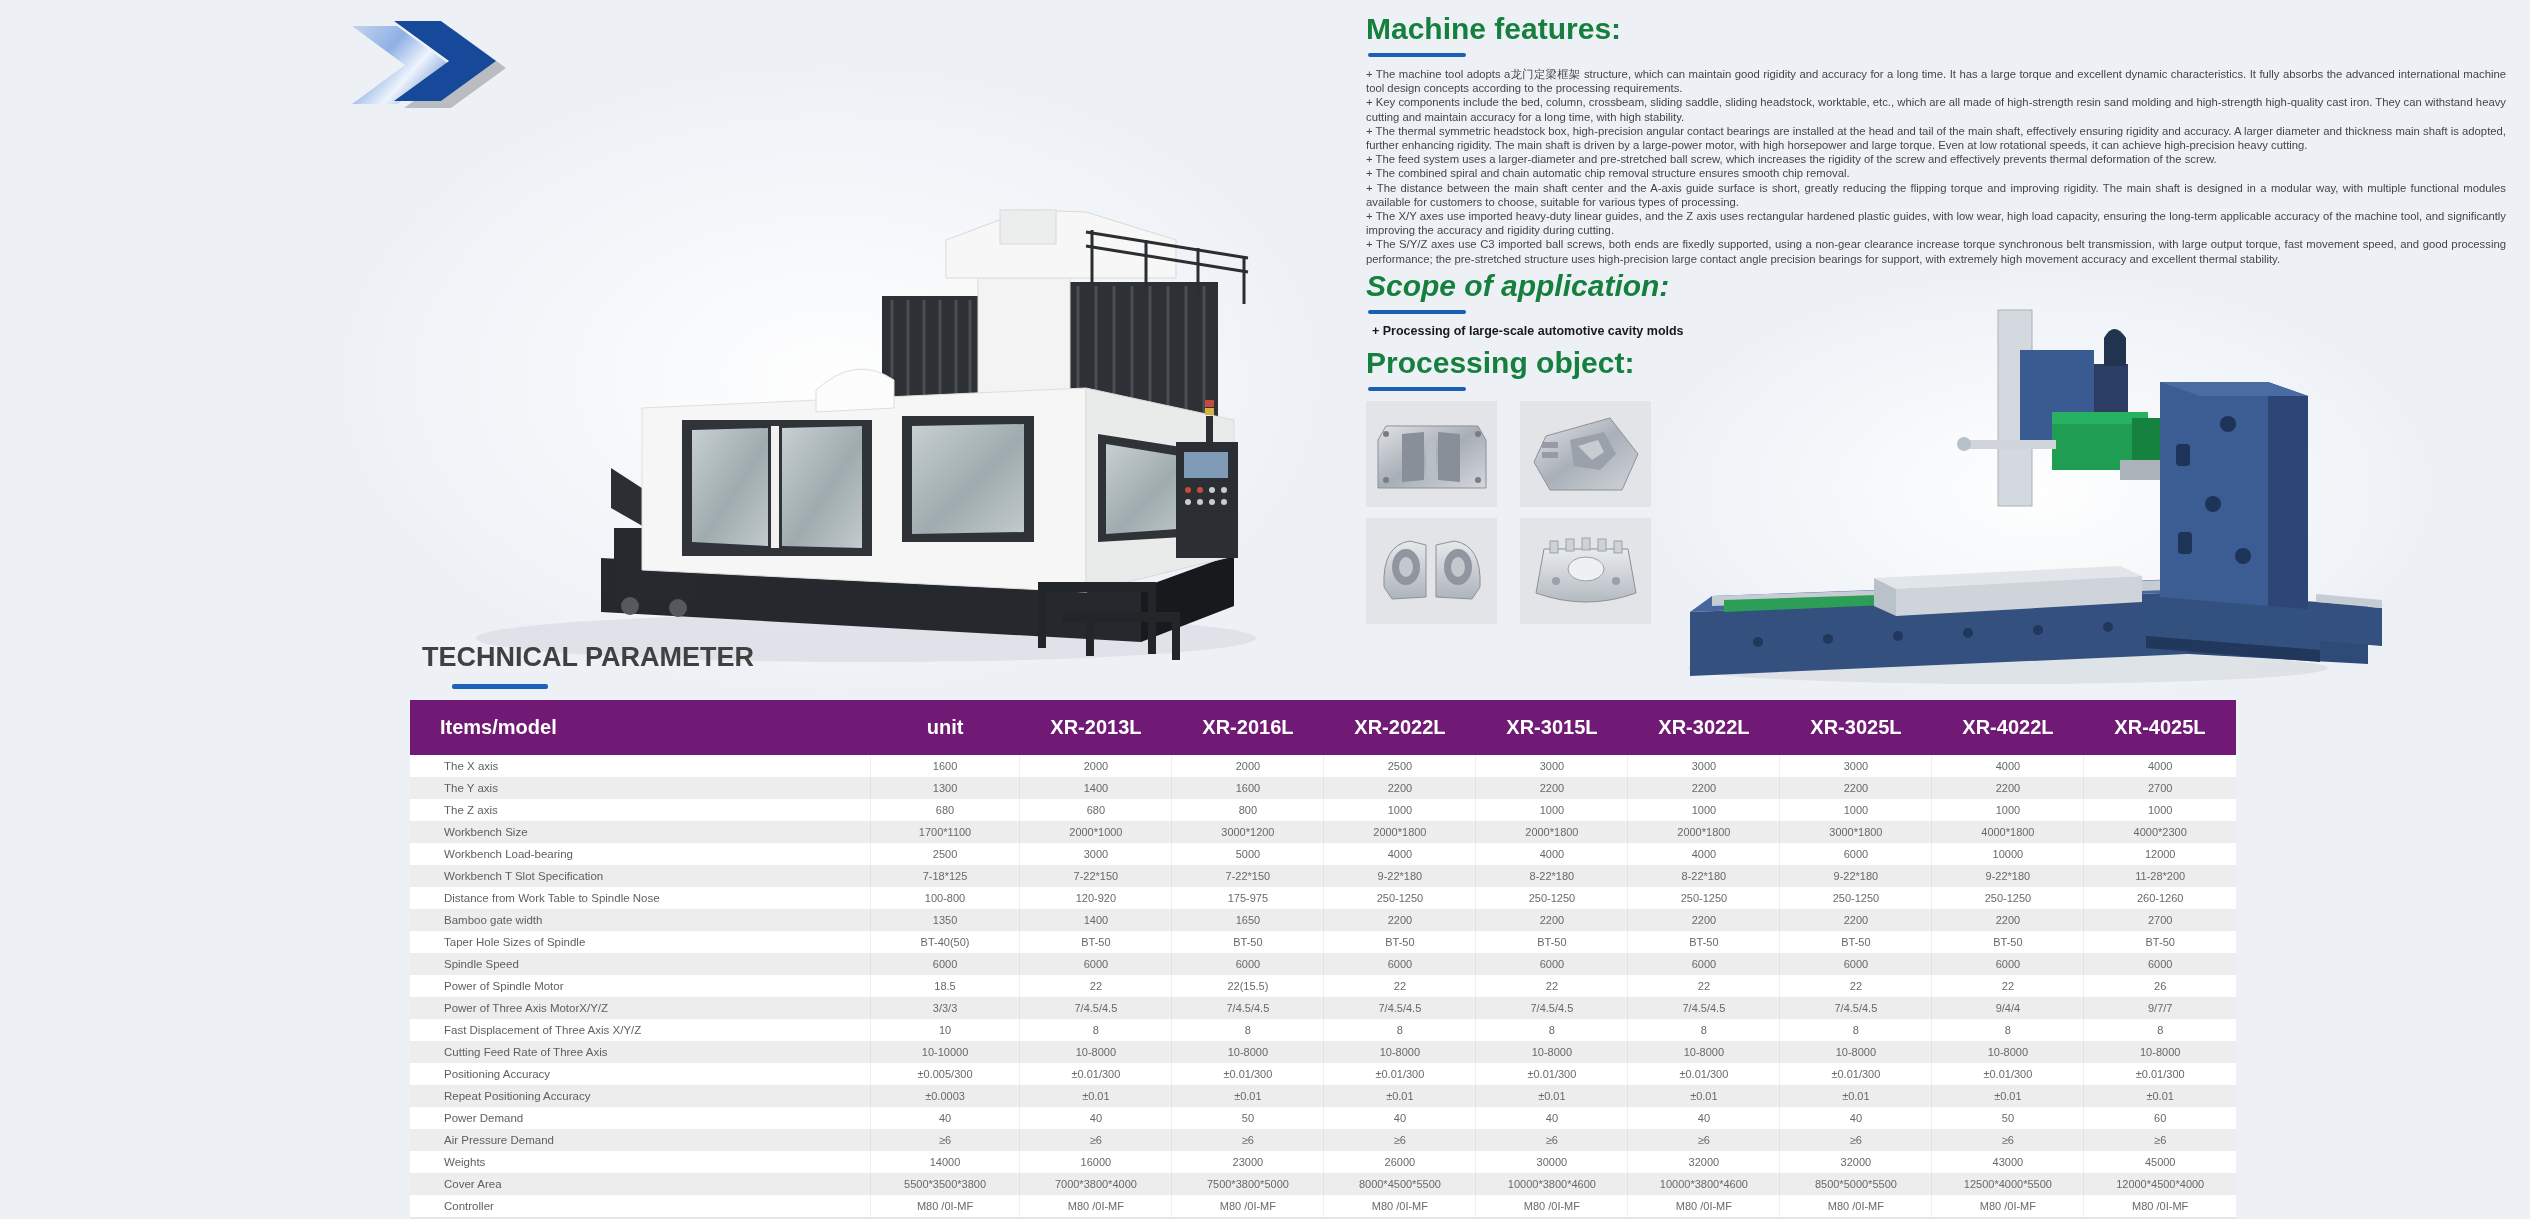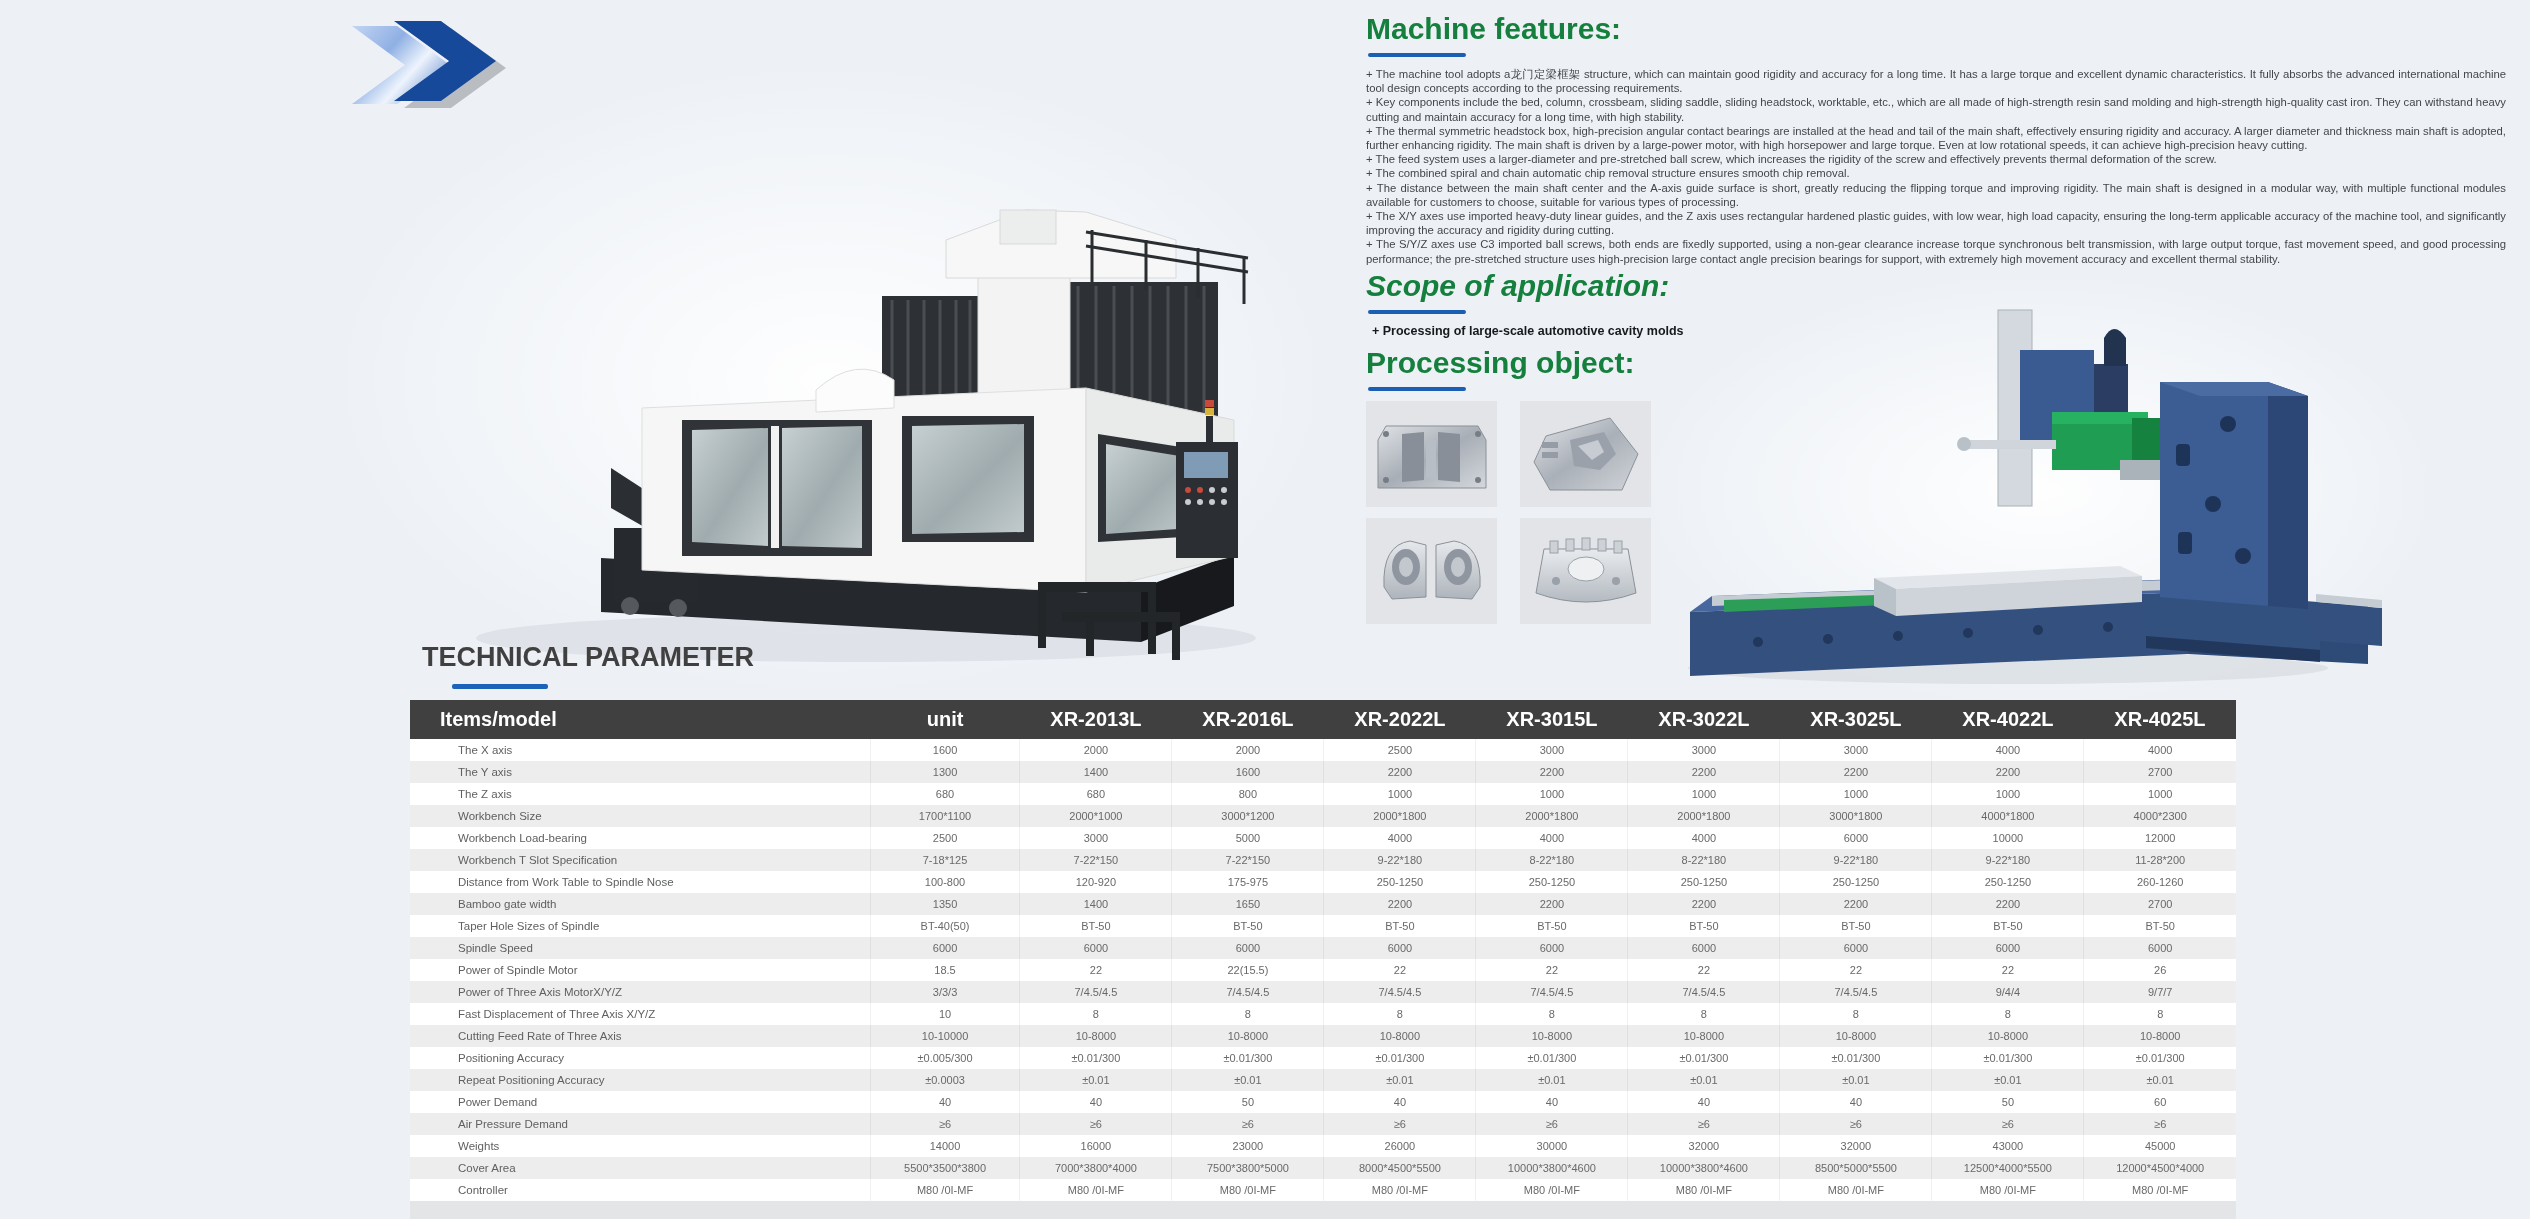--- a/index.html
+++ b/index.html
@@ -33,7 +33,7 @@
   .tech-underline{position:absolute;left:452px;top:684px;width:96px;height:5px;background:#1a63b8;border-radius:2px;}
   .table-wrap{position:absolute;left:410px;top:700px;width:1826px;}
   table{border-collapse:collapse;width:100%;table-layout:fixed;}
-  thead th{background:#404040;color:#ffffff;height:39px;font-size:20px;font-weight:bold;text-align:center;padding:0;}
+  thead th{background:#701a75;color:#ffffff;height:39px;font-size:20px;font-weight:bold;text-align:center;padding:8px;}
   th.col-items{text-align:left;padding-left:30px;}
   tbody td{height:22px;font-size:11px;color:#68696a;text-align:center;padding:0;white-space:nowrap;}
   td.row-label{text-align:left;padding-left:48px;color:#5f6061;font-size:11.5px;}

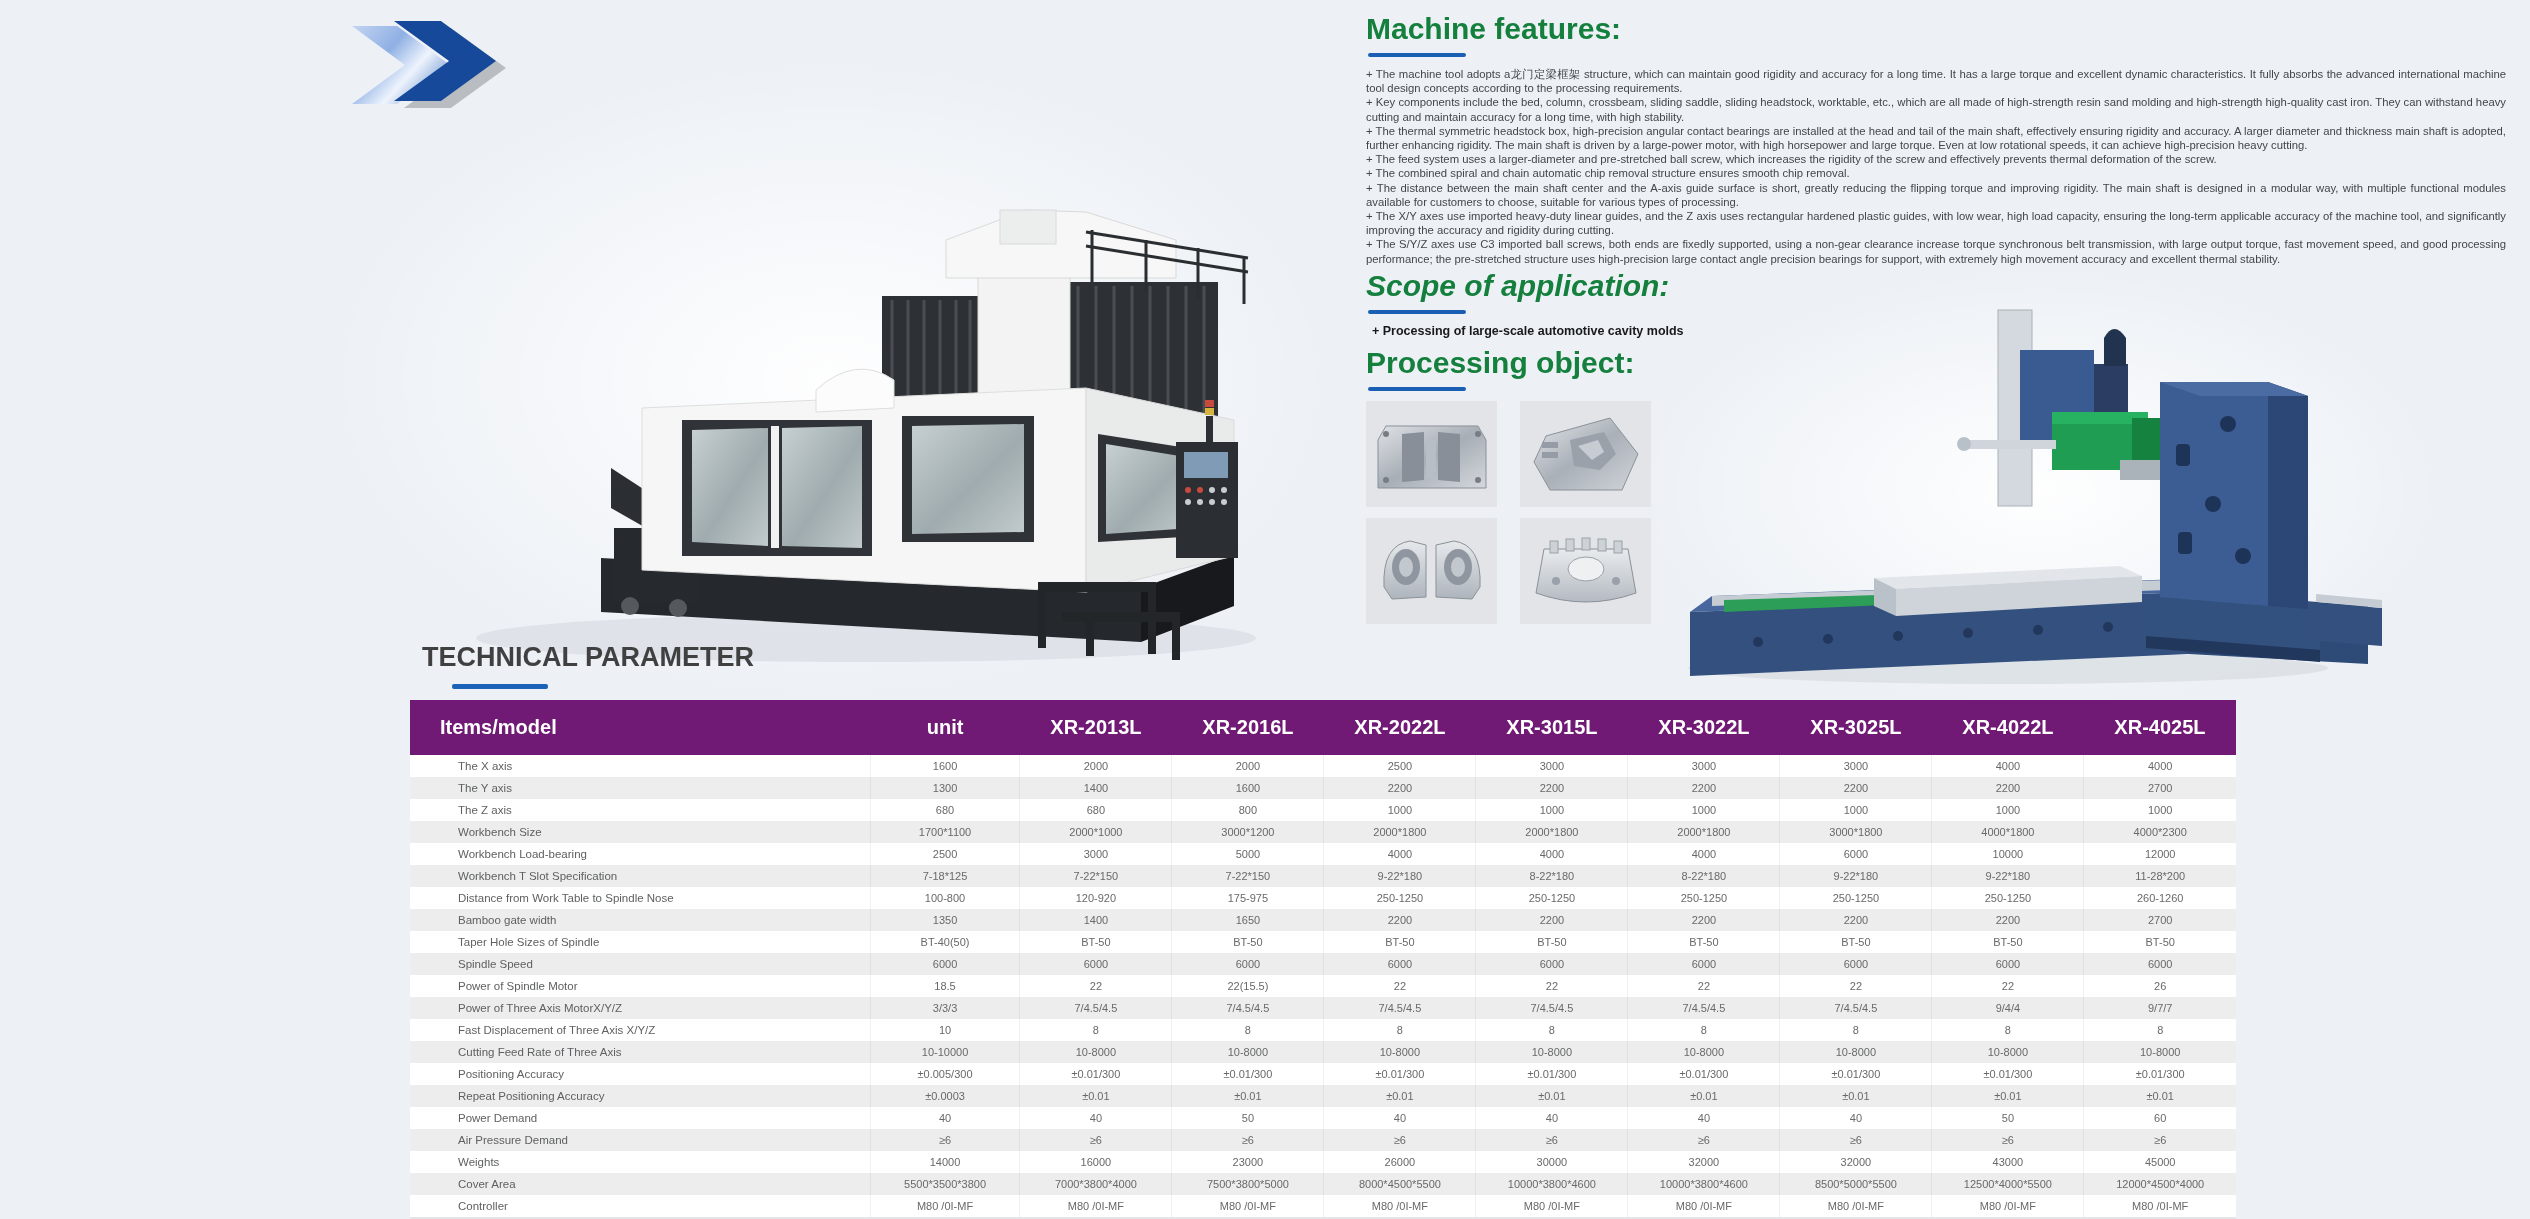--- a/index.html
+++ b/index.html
@@ -36,7 +36,7 @@
   thead th{background:#701a75;color:#ffffff;height:39px;font-size:20px;font-weight:bold;text-align:center;padding:8px;}
   th.col-items{text-align:left;padding-left:30px;}
   tbody td{height:22px;font-size:11px;color:#68696a;text-align:center;padding:0;white-space:nowrap;}
-  td.row-label{text-align:left;padding-left:48px;color:#5f6061;font-size:11.5px;}
+  td.row-label{text-align:left;padding-left:34px;color:#5f6061;font-size:11.5px;}
   tbody tr{background:#ffffff;}
   tbody tr:nth-child(even){background:#ededed;}
   tbody td + td{border-left:1px solid rgba(0,0,0,0.055);}

